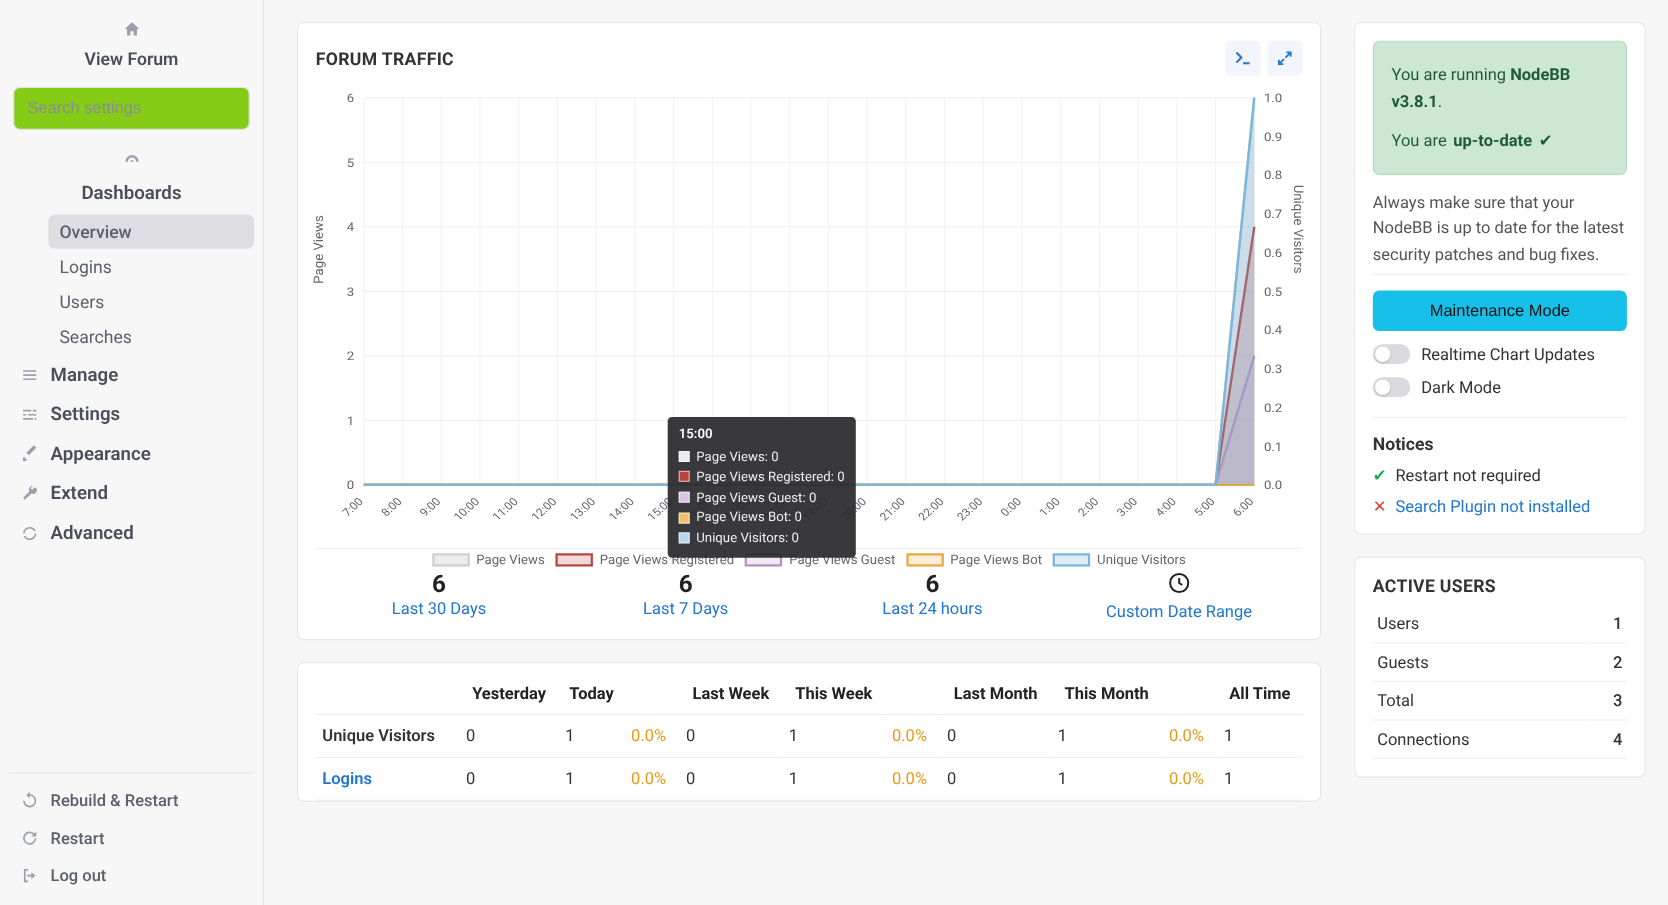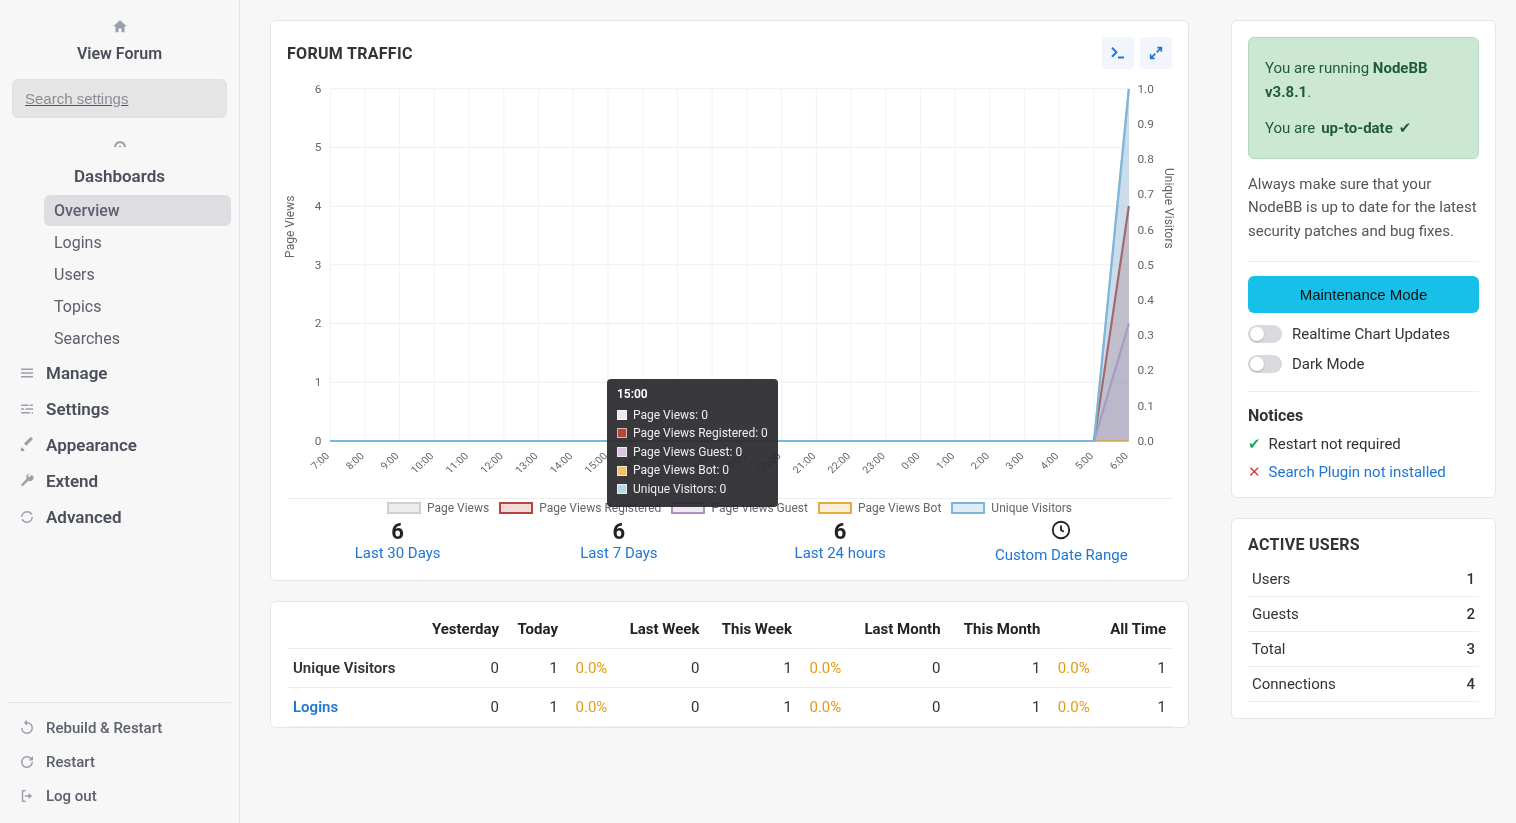--- a/index.html
+++ b/index.html
@@ -20,7 +20,7 @@
     .sidebar-bottom .nav-item { font-weight: 500; font-size: 15px; color: #5c606c; }
     .icon { width: 18px; height: 18px; display: inline-flex; align-items: center; justify-content: center; color: #9aa0ac; flex-shrink: 0; }
     .icon svg { width: 100%; height: 100%; }
-    .main { flex: 1; padding: 20px 0; display: flex; gap: 32px; }
+    .main { flex: 1; padding: 20px 0; display: flex; gap: 20px; }
     .center-col { flex: 1; padding: 0 10px 0 30px;}
     .right-col { width: 285px; padding-right: 20px;}
     .card { background: #fff; border: 1px solid #e6e6ea; border-radius: 6px; padding: 16px; margin-bottom: 20px; }

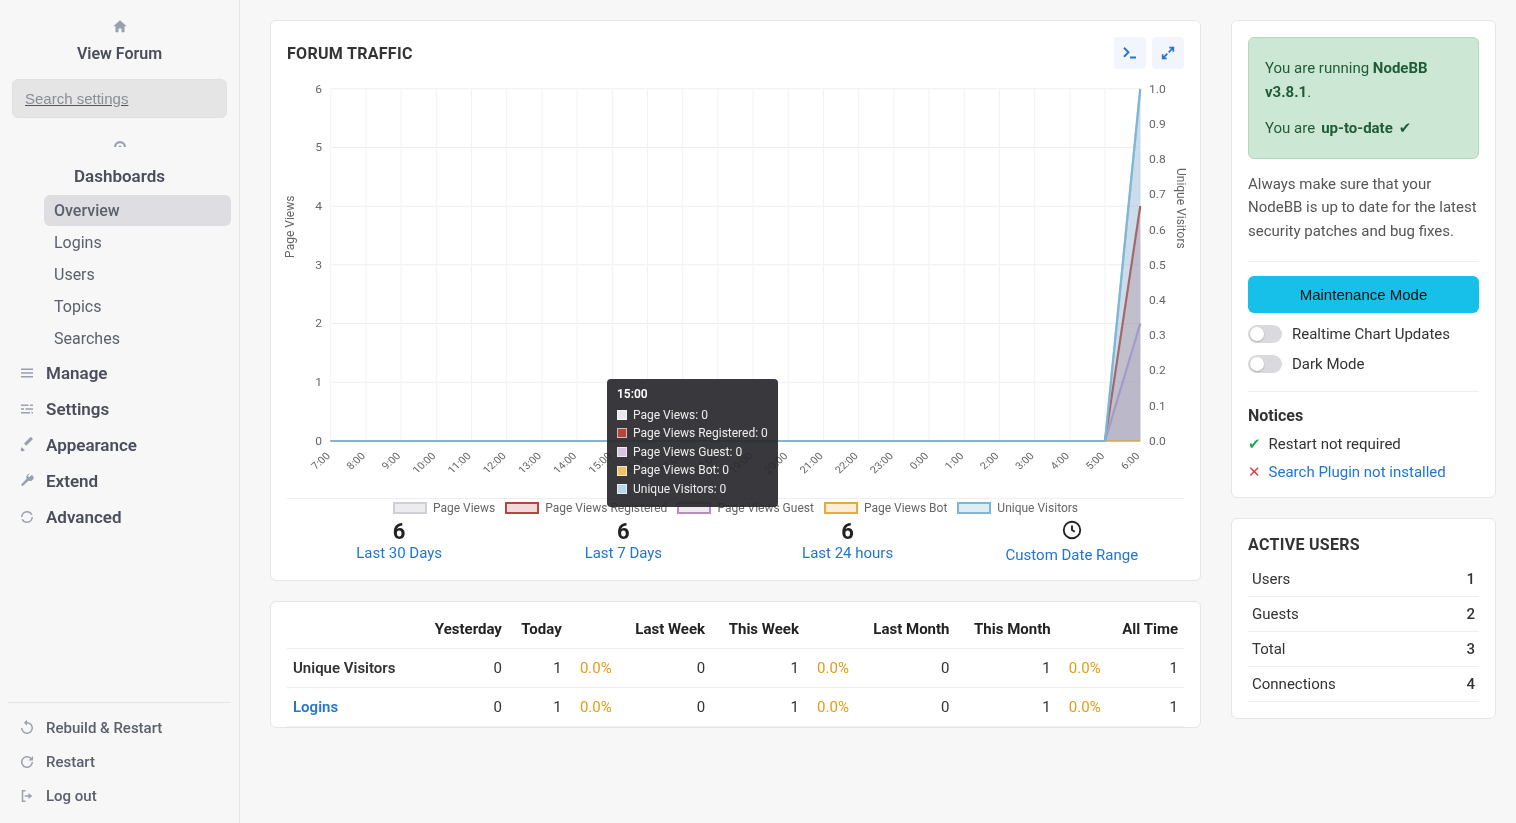--- a/index.html
+++ b/index.html
@@ -9,7 +9,7 @@
     .sidebar-top { flex: 1; }
     .view-forum { display: flex; align-items: center; gap: 8px; padding: 8px 10px; color: #4a4e5a; font-weight: 600; font-size: 16px; cursor: pointer; flex-direction: column; }
     .search-box { margin: 8px 4px 12px; }
-    .search-box input { width: 100%; padding: 10px 12px; border: 1px solid #e1e1e5; border-radius: 6px; background: #e5e5e5; font-size: 15px; color: #555; text-decoration: underline; }
+    .search-box input { width: 100%; padding: 10px 12px; border: 1px solid #e1e1e5; border-radius: 6px; background: #84cc16; font-size: 15px; color: #555; }
     .search-box input::placeholder { color: #8a8d96; }
     .nav-section-title { display: flex; align-items: center; gap: 10px; padding: 8px 10px; color: #4a4e5a; font-weight: 600; font-size: 17px; cursor: pointer; flex-direction: column; }
     .nav-sub { padding-left: 36px; }

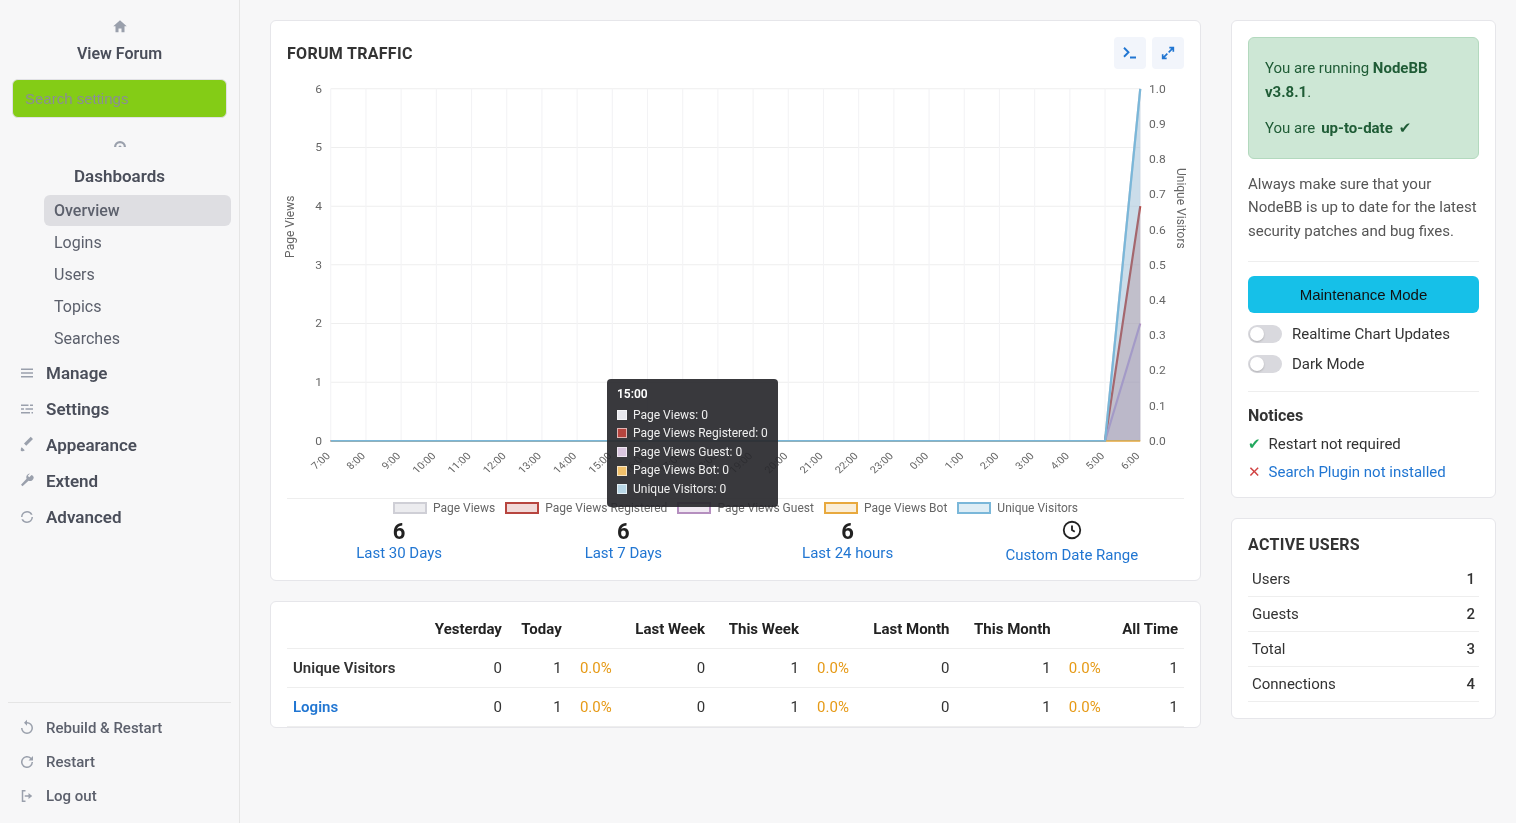--- a/index.html
+++ b/index.html
@@ -53,7 +53,7 @@
     .alert-green { background: #cde7d5; border:1px solid #b3d9be; border-radius:6px; padding: 18px 16px; color:#1f5c36; font-size: 15px; line-height:1.6;}
     .alert-green .line2 { margin-top:12px; display:flex; align-items:center; gap:6px;}
     .check { color: #1f5c36; }
-    .info-p { color:#555; font-size:15px; line-height:1.55; margin-top:14px; padding-bottom:18px; border-bottom:1px solid #eee;}
+    .info-p { color:#555; font-size:15px; line-height:1.55; margin-top:14px; padding-bottom:6px; border-bottom:1px solid #eee;}
     .btn-maint { display:block; width:100%; background:#16c0e8; color:#111; border:none; padding:10px; border-radius:6px; font-size:15px; font-weight:500; margin-top:14px; cursor:pointer; text-align:center;}
     .toggle-row { display:flex; align-items:center; gap:10px; margin-top:12px; color:#333; font-size:15px;}
     .toggle { width:34px; height:18px; background:#d9d9de; border-radius:10px; position:relative;}

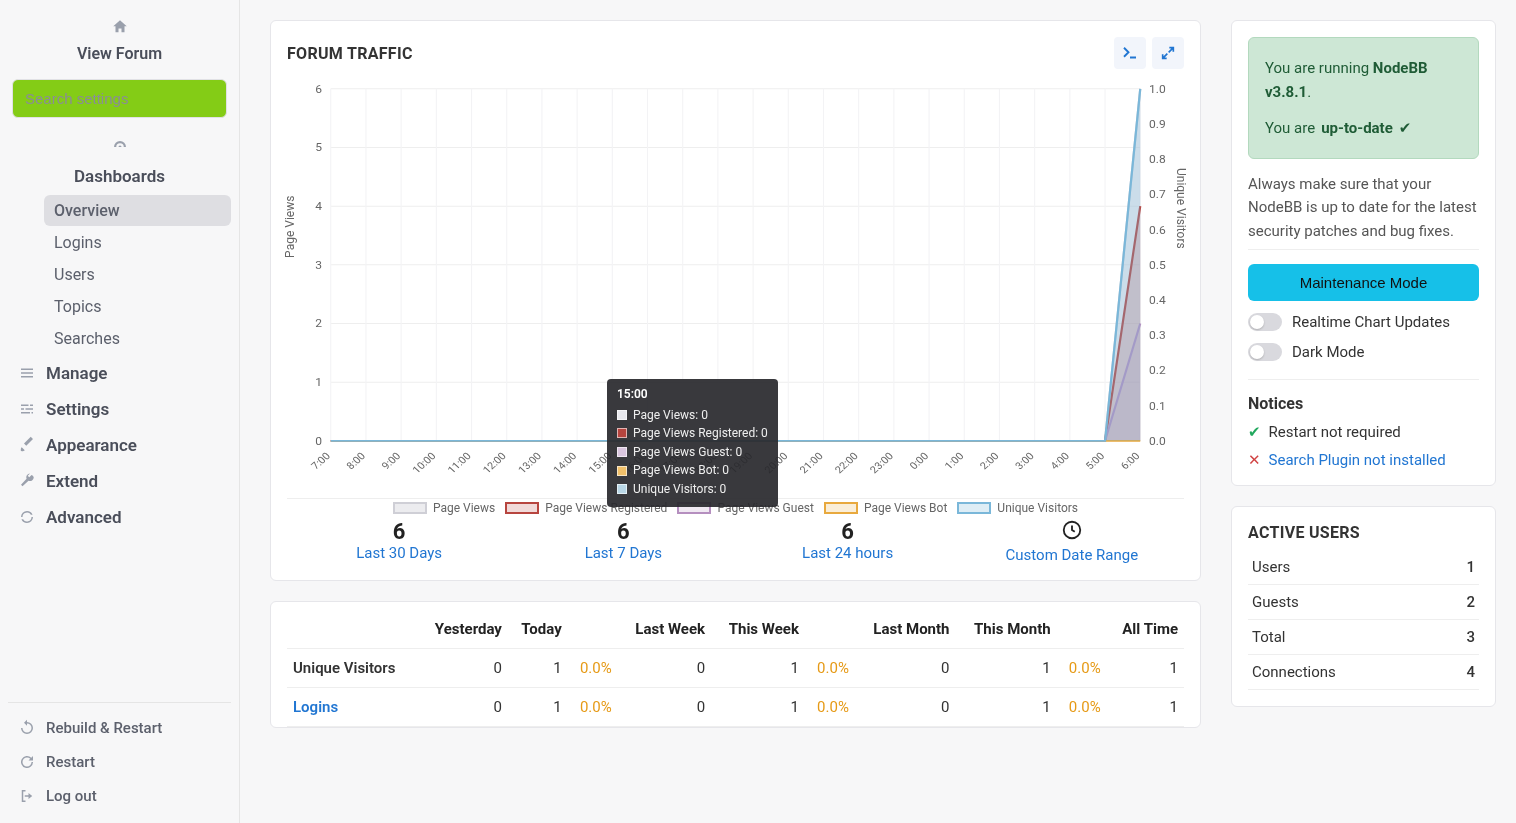--- a/index.html
+++ b/index.html
@@ -96,7 +96,6 @@
         <div class="nav-sub-item active">Overview</div>
         <div class="nav-sub-item">Logins</div>
         <div class="nav-sub-item">Users</div>
-        <div class="nav-sub-item">Topics</div>
         <div class="nav-sub-item">Searches</div>
       </div>
       <div class="nav-item">

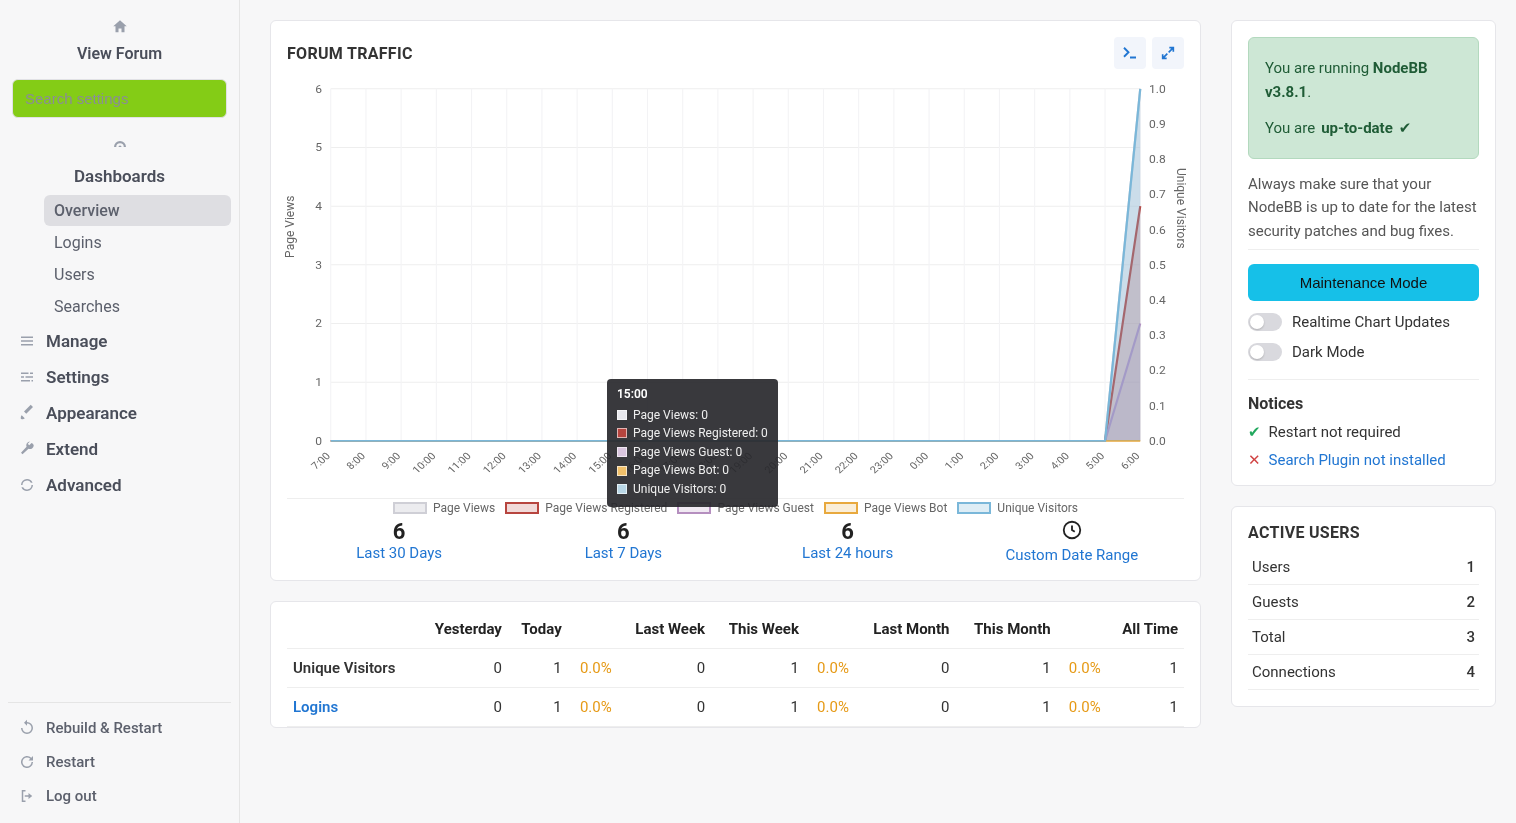--- a/index.html
+++ b/index.html
@@ -45,7 +45,7 @@
     .stat-label { color: #2176d2; font-size: 15px; cursor: pointer; }
     .clock-icon svg { width: 22px; height: 22px; }
     table.data { width: 100%; border-collapse: collapse; }
-    table.data th, table.data td { padding: 10px 6px; text-align: right; font-size: 15px; border-bottom: 1px solid #eee;}
+    table.data th, table.data td { padding: 10px 6px; font-size: 15px; border-bottom: 1px solid #eee;}
     table.data th:first-child, table.data td:first-child { text-align: left; font-weight: 600;}
     table.data th { color:#222; font-weight:700;}
     .pct { color: #e69a16; font-size: 14px; }

